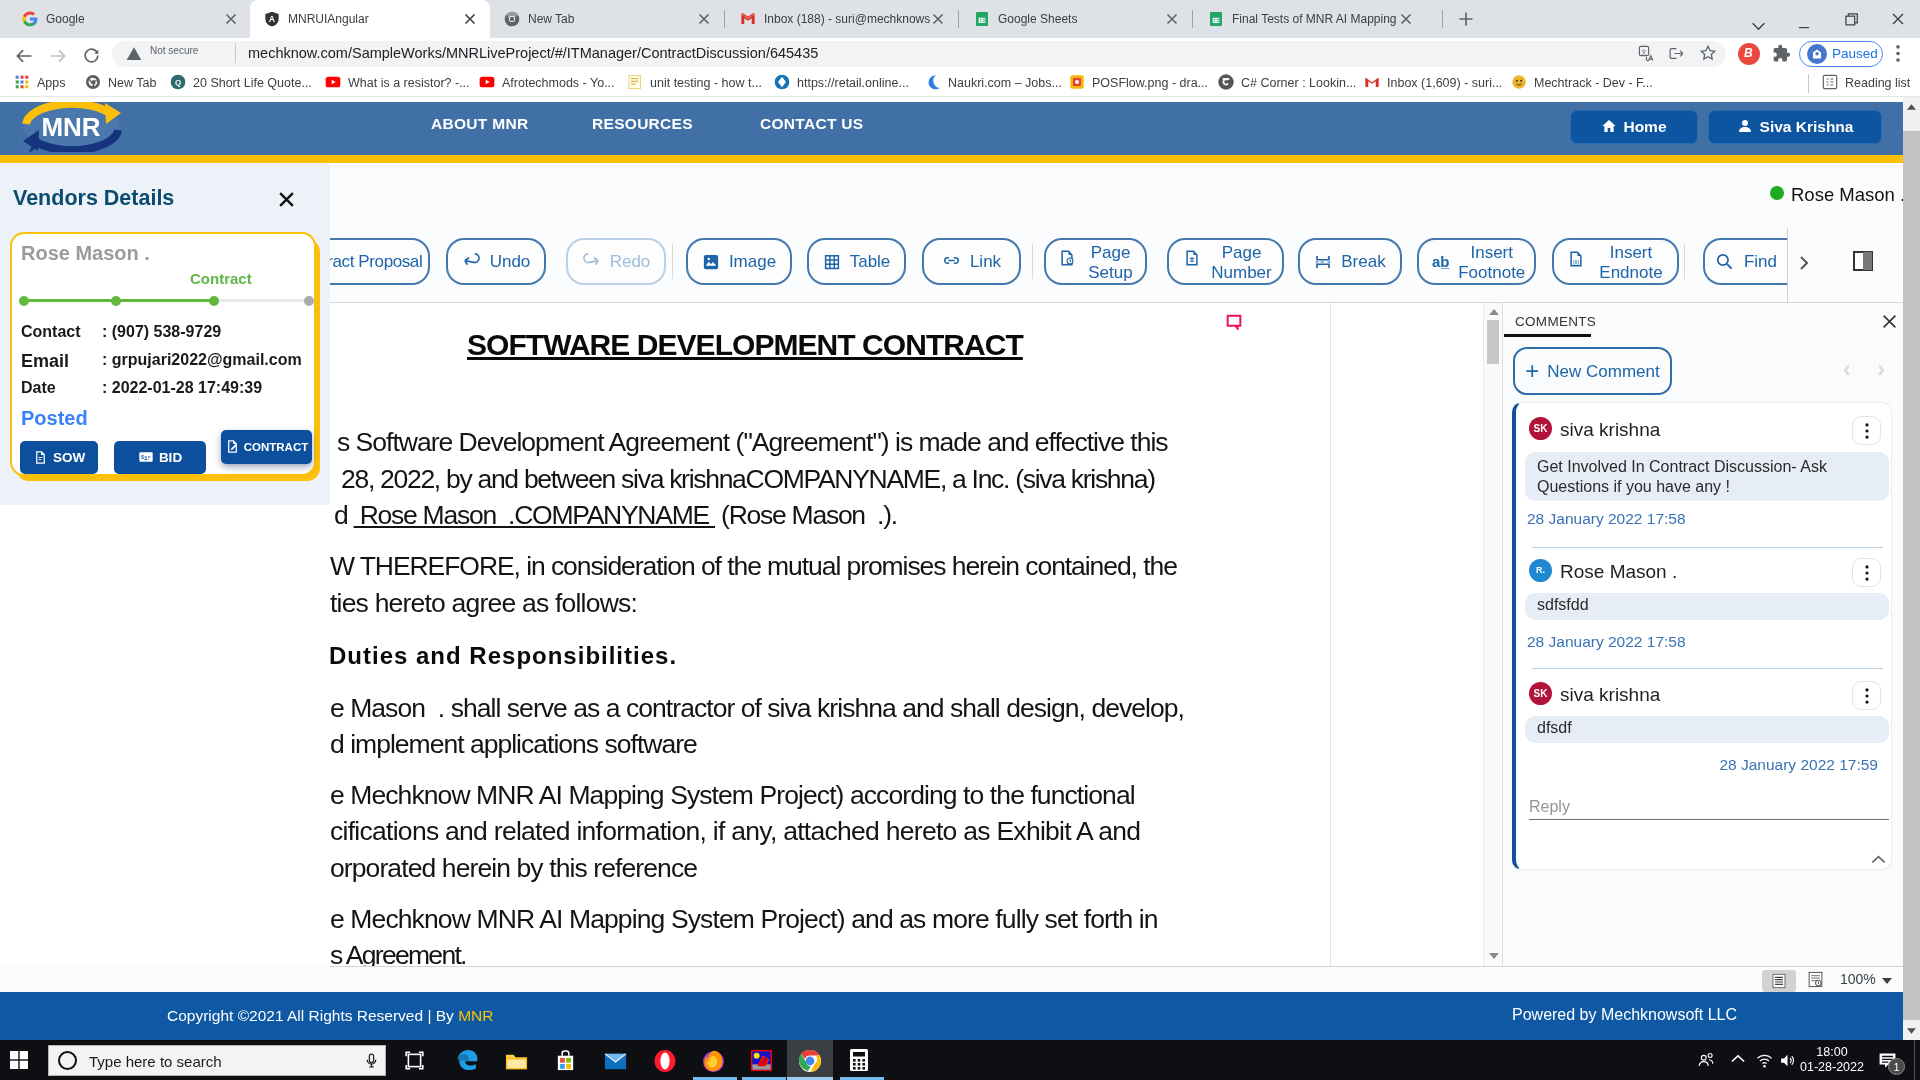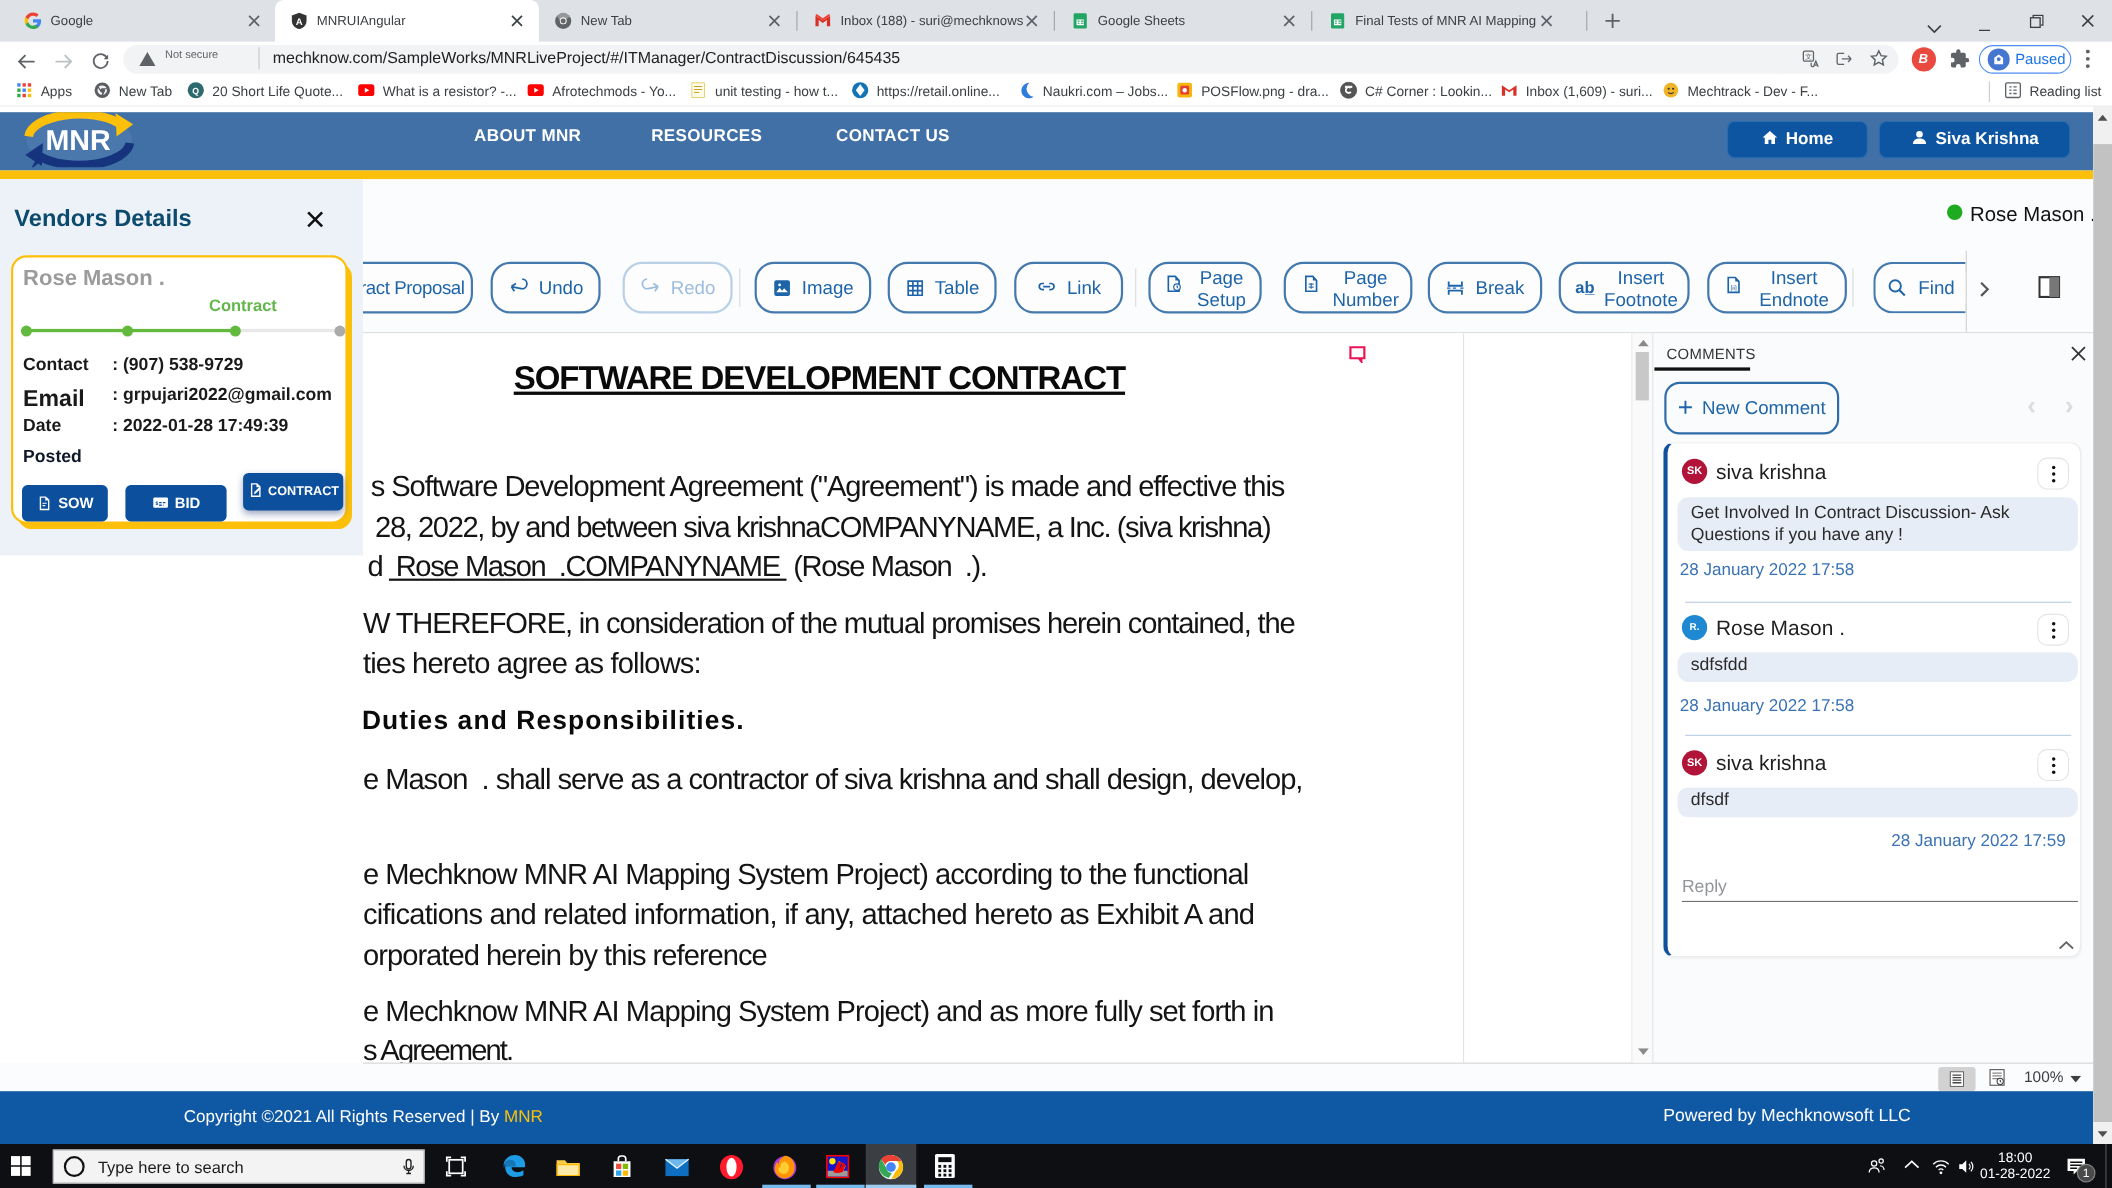--- a/index.html
+++ b/index.html
@@ -449,7 +449,7 @@
         <div class="abs" style="left:292px;top:62px;width:10px;height:10px;border-radius:50%;background:#ababab;"></div>
         <div class="abs" style="left:9px;top:89px;font-size:16px;font-weight:bold;color:#1a1a1a;">Contact</div>
         <div class="abs" style="left:90px;top:89px;font-size:16px;font-weight:bold;color:#1a1a1a;">: (907) 538-9729</div>
-        <div class="abs" style="left:9px;top:117px;font-size:21px;font-weight:bold;color:#1a1a1a;">Email</div>
+        <div class="abs" style="left:9px;top:117px;font-size:18px;font-weight:bold;color:#1a1a1a;">Email</div>
         <div class="abs" style="left:90px;top:117px;font-size:16px;font-weight:bold;color:#1a1a1a;">: grpujari2022@gmail.com</div>
         <div class="abs" style="left:9px;top:145px;font-size:16px;font-weight:bold;color:#1a1a1a;">Date</div>
         <div class="abs" style="left:90px;top:145px;font-size:16px;font-weight:bold;color:#1a1a1a;">: 2022-01-28 17:49:39</div>

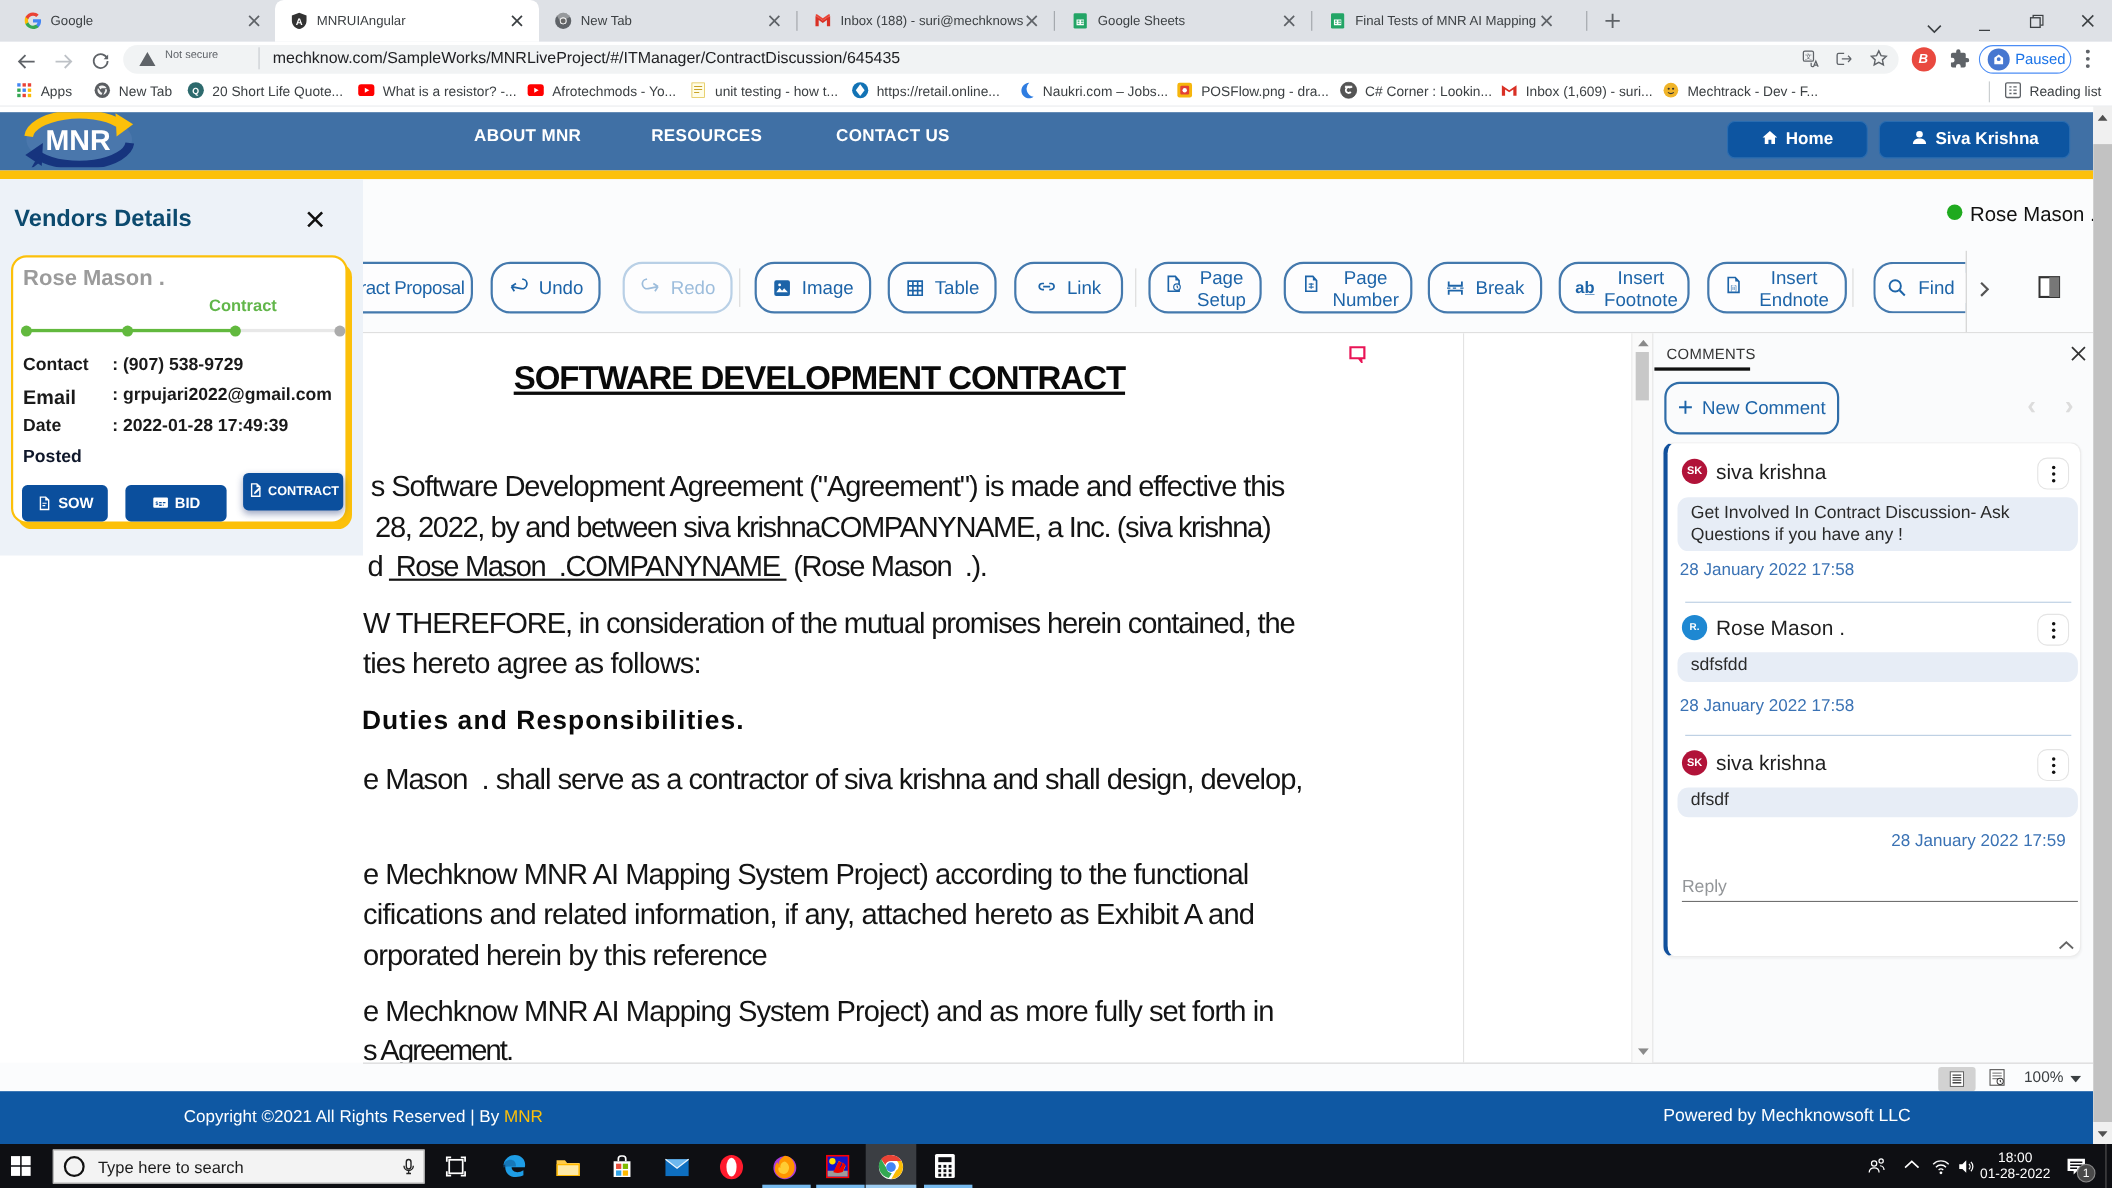--- a/index.html
+++ b/index.html
@@ -453,7 +453,7 @@
         <div class="abs" style="left:90px;top:117px;font-size:16px;font-weight:bold;color:#1a1a1a;">: grpujari2022@gmail.com</div>
         <div class="abs" style="left:9px;top:145px;font-size:16px;font-weight:bold;color:#1a1a1a;">Date</div>
         <div class="abs" style="left:90px;top:145px;font-size:16px;font-weight:bold;color:#1a1a1a;">: 2022-01-28 17:49:39</div>
-        <div class="abs" style="left:9px;top:173px;font-size:16px;font-weight:bold;color:#0f172a;">Posted</div>
+        <div class="abs" style="left:9px;top:173px;font-size:20px;font-weight:bold;color:#3b82f6;">Posted</div>
         <div class="abs" style="left:8px;top:207px;width:78px;height:33px;background:#0b4f9d;border-radius:5px;color:#fff;font-size:13.5px;font-weight:bold;text-align:center;line-height:33px;"><svg style="vertical-align:-3px;margin-right:5px;" viewBox="0 0 24 24" width="15" height="15">
               <path fill="#fff" d="M14 2H5v20h14V7zm3 18H7V4h6v4h4z"></path>
               <path stroke="#fff" stroke-width="1.6" d="M9 12h6M9 15.5h4"></path>

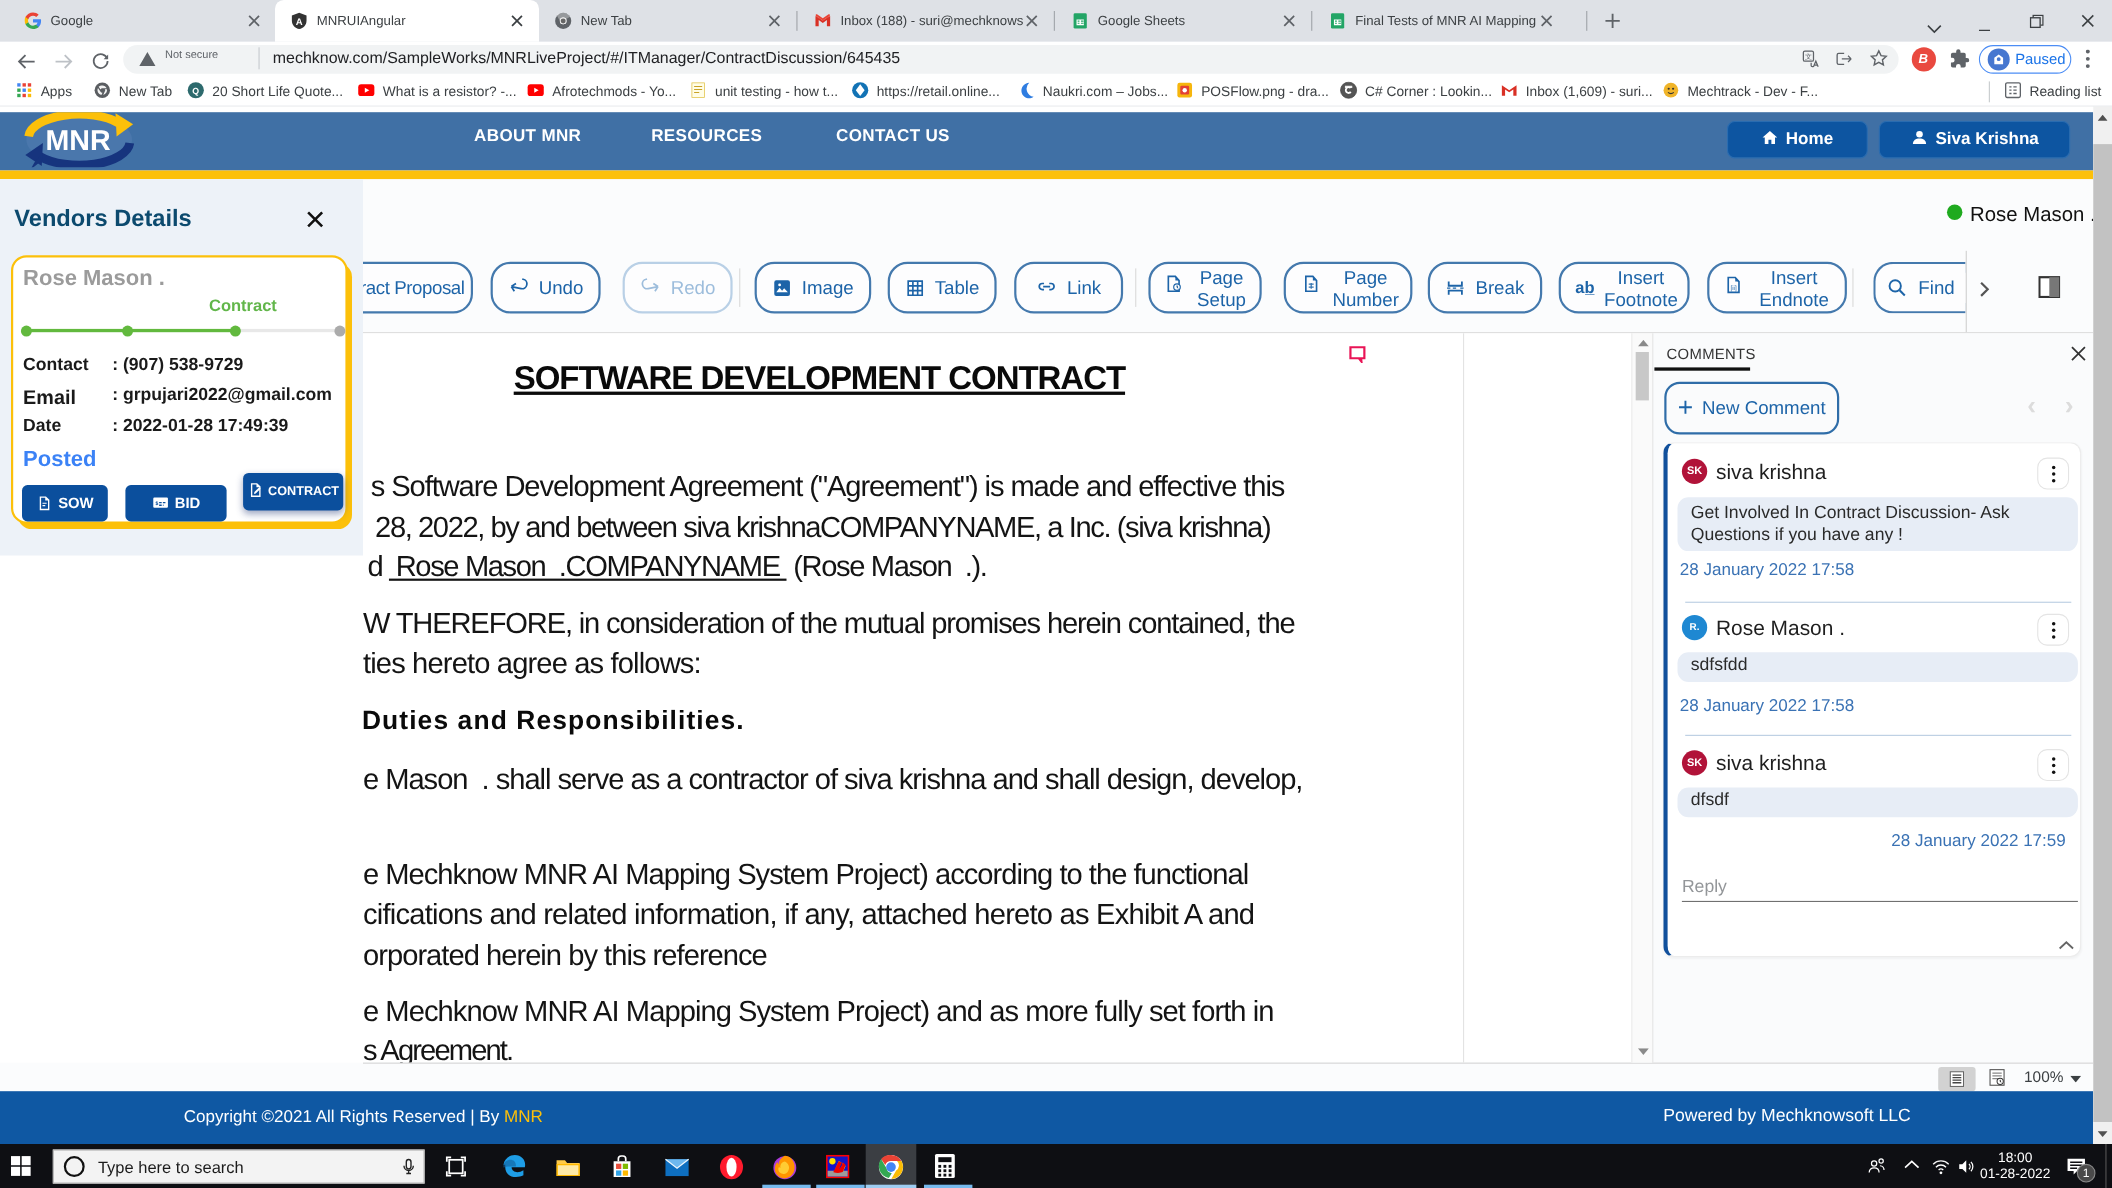--- a/index.html
+++ b/index.html
@@ -381,6 +381,7 @@
       <div class="dline" style="left:330px;top:285px;letter-spacing:-0.79px;">ties hereto agree as follows:</div>
       <div class="dline" style="left:329px;top:339px;font-size:24px;font-weight:bold;letter-spacing:1.0px;color:#0a0a0a;">Duties and Responsibilities.</div>
       <div class="dline" style="left:330px;top:390px;letter-spacing:-0.95px;">e Mason&nbsp; . shall serve as a contractor of siva krishna and shall design, develop,</div>
+      <div class="dline" style="left:330px;top:426px;letter-spacing:-0.98px;">d implement applications software</div>
       <div class="dline" style="left:330px;top:477px;letter-spacing:-0.91px;">e Mechknow MNR AI Mapping System Project) according to the functional</div>
       <div class="dline" style="left:330px;top:513px;letter-spacing:-0.72px;">cifications and related information, if any, attached hereto as Exhibit A and</div>
       <div class="dline" style="left:330px;top:550px;letter-spacing:-0.90px;">orporated herein by this reference</div>

